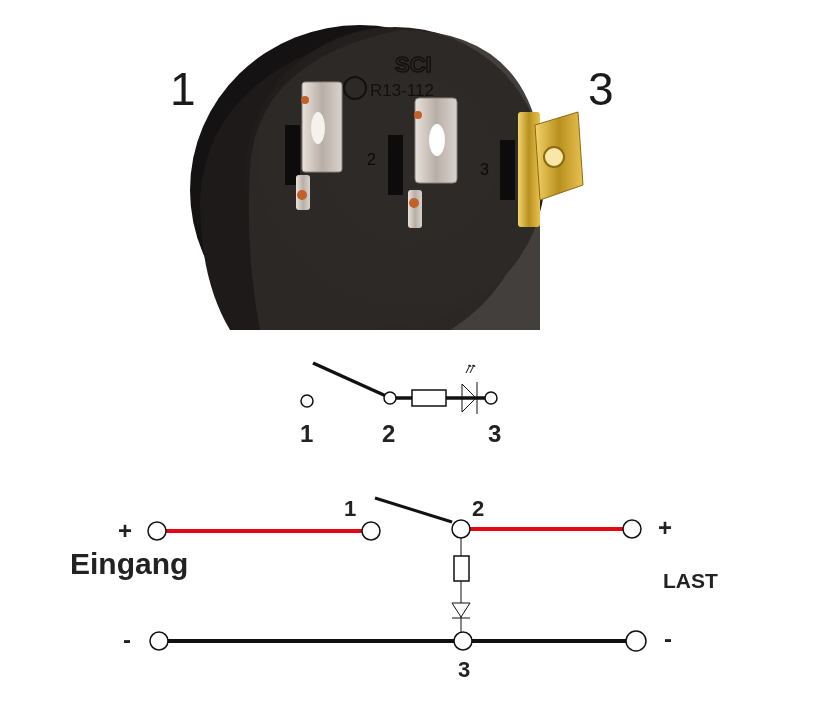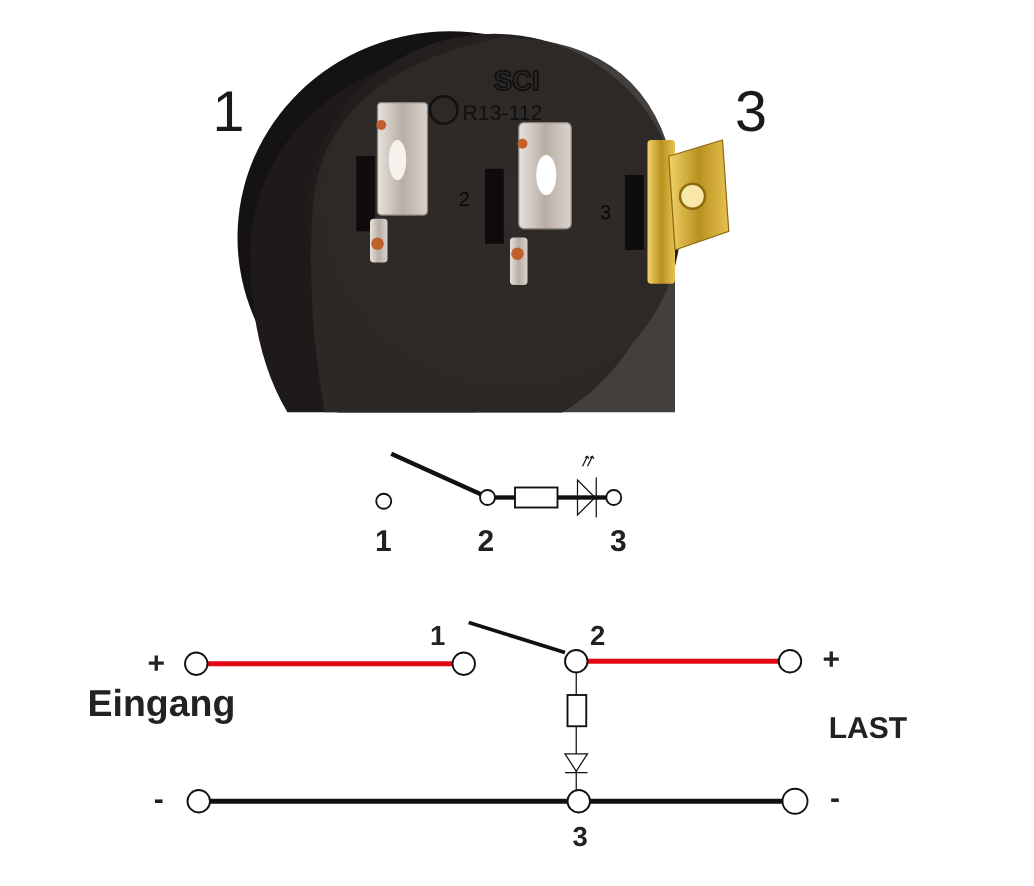--- a/index.html
+++ b/index.html
@@ -141,6 +141,6 @@
 
 <div class="abs lbl" style="left:658px; top:514px; font-size:24px;">+</div>
 <div class="abs lbl" style="left:664px; top:625px; font-size:24px;">-</div>
-<div class="abs lbl" style="left:663px; top:569px; font-size:24px;">LAST</div>
+<div class="abs lbl" style="left:663px; top:569px; font-size:21px;">LAST</div>
 
 </body></html>

